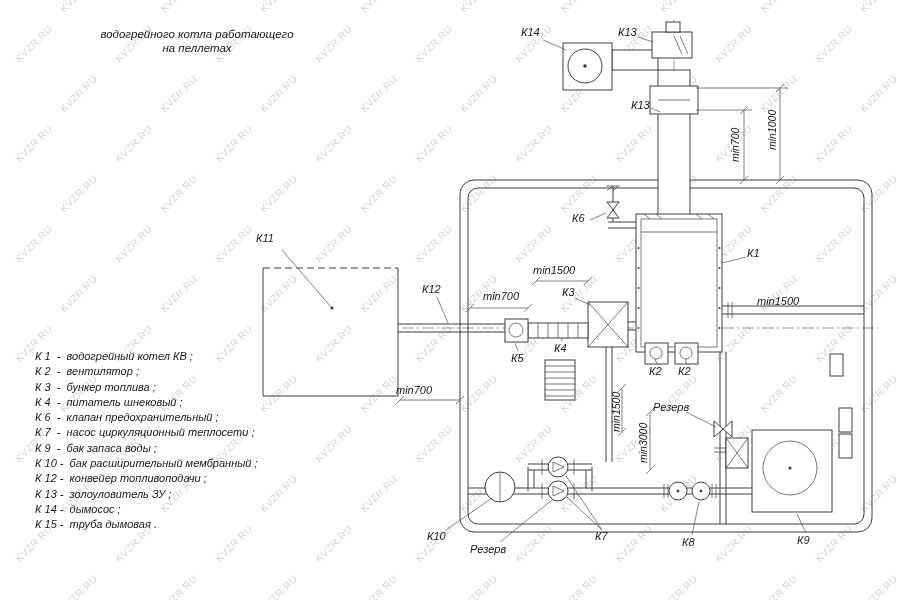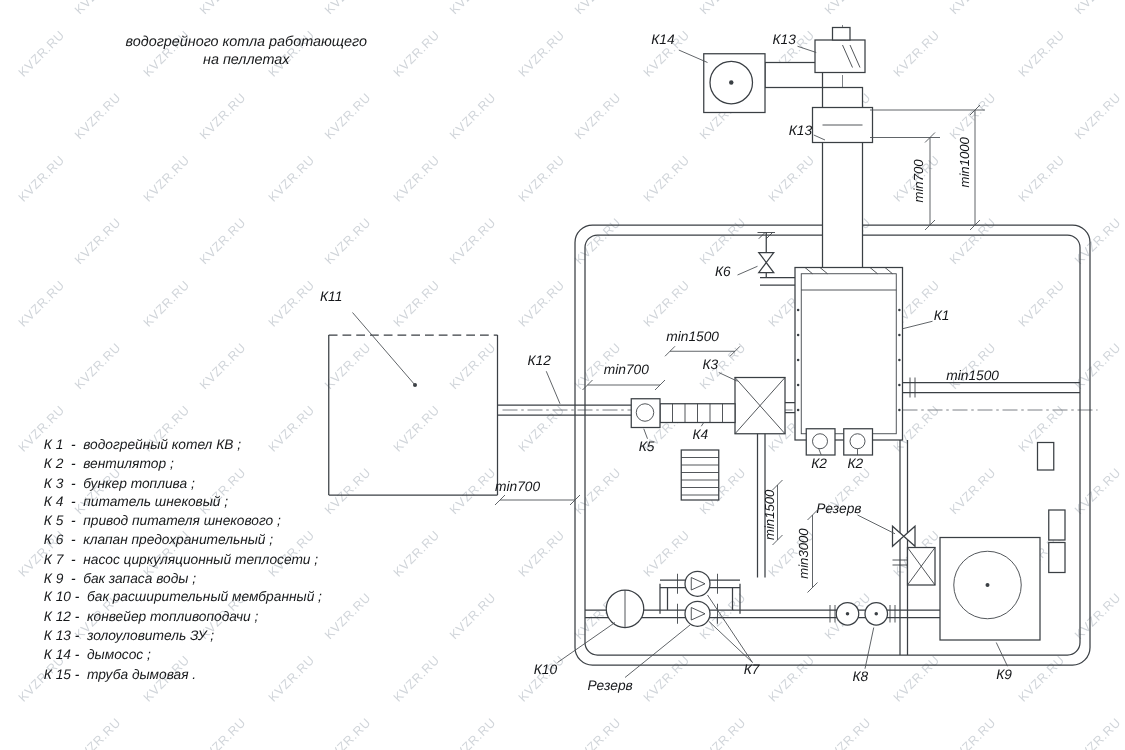--- a/index.html
+++ b/index.html
@@ -393,7 +393,6 @@
     <div class="legend-item">К 2  -  вентилятор ;</div>
     <div class="legend-item">К 3  -  бункер топлива ;</div>
     <div class="legend-item">К 4  -  питатель шнековый ;</div>
-    <div class="legend-item">К 5  -  привод питателя шнекового ;</div>
     <div class="legend-item">К 6  -  клапан предохранительный ;</div>
     <div class="legend-item">К 7  -  насос циркуляционный теплосети ;</div>
     <div class="legend-item">К 9  -  бак запаса воды ;</div>

